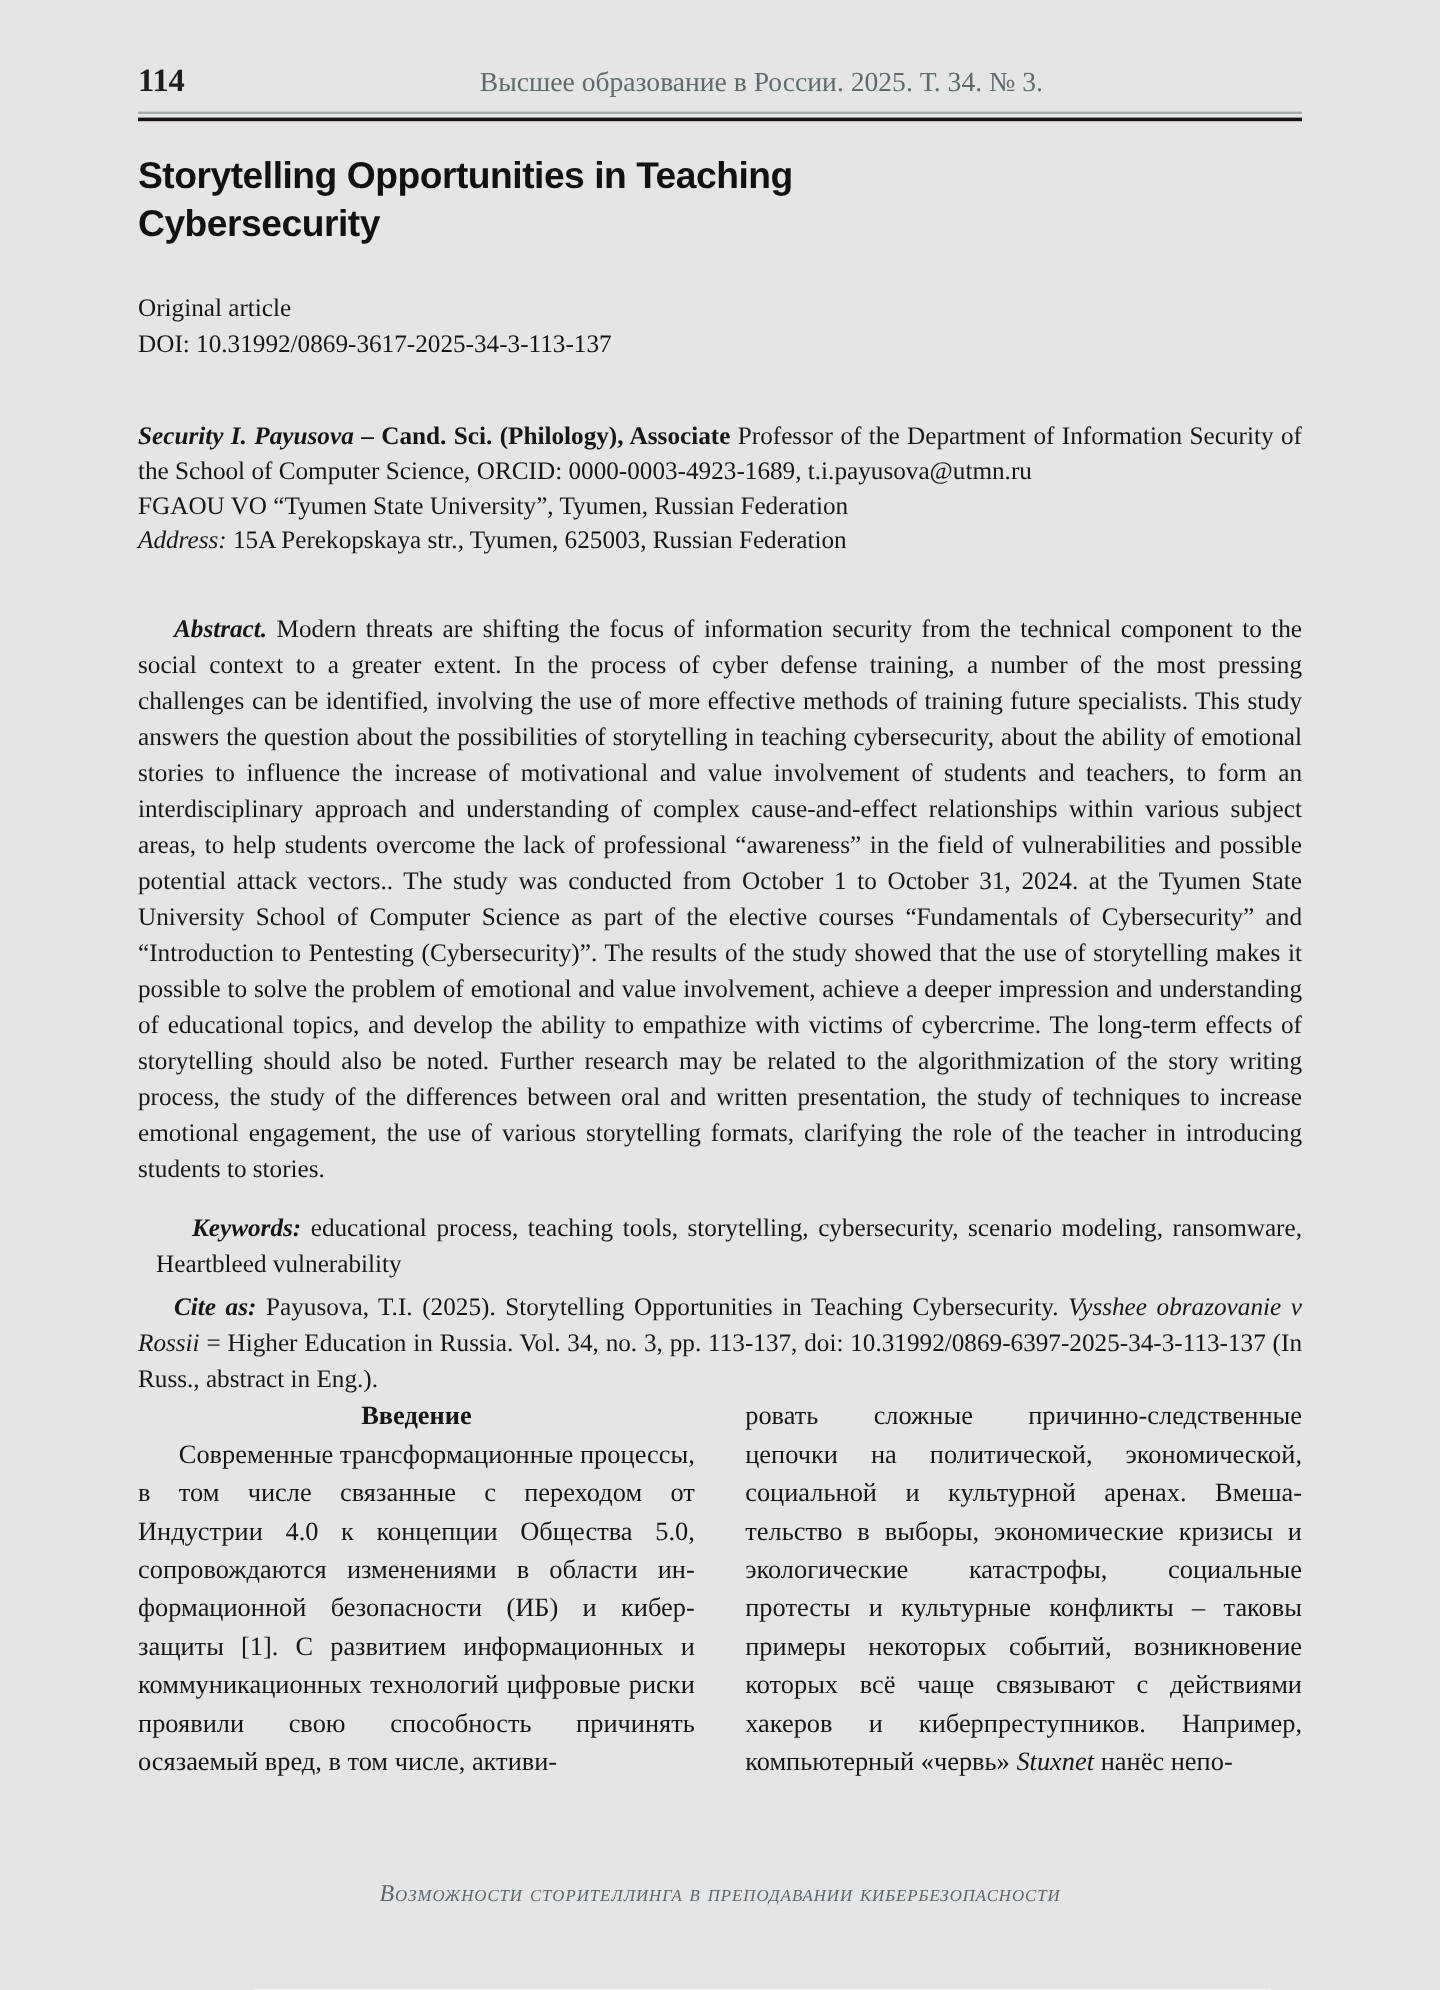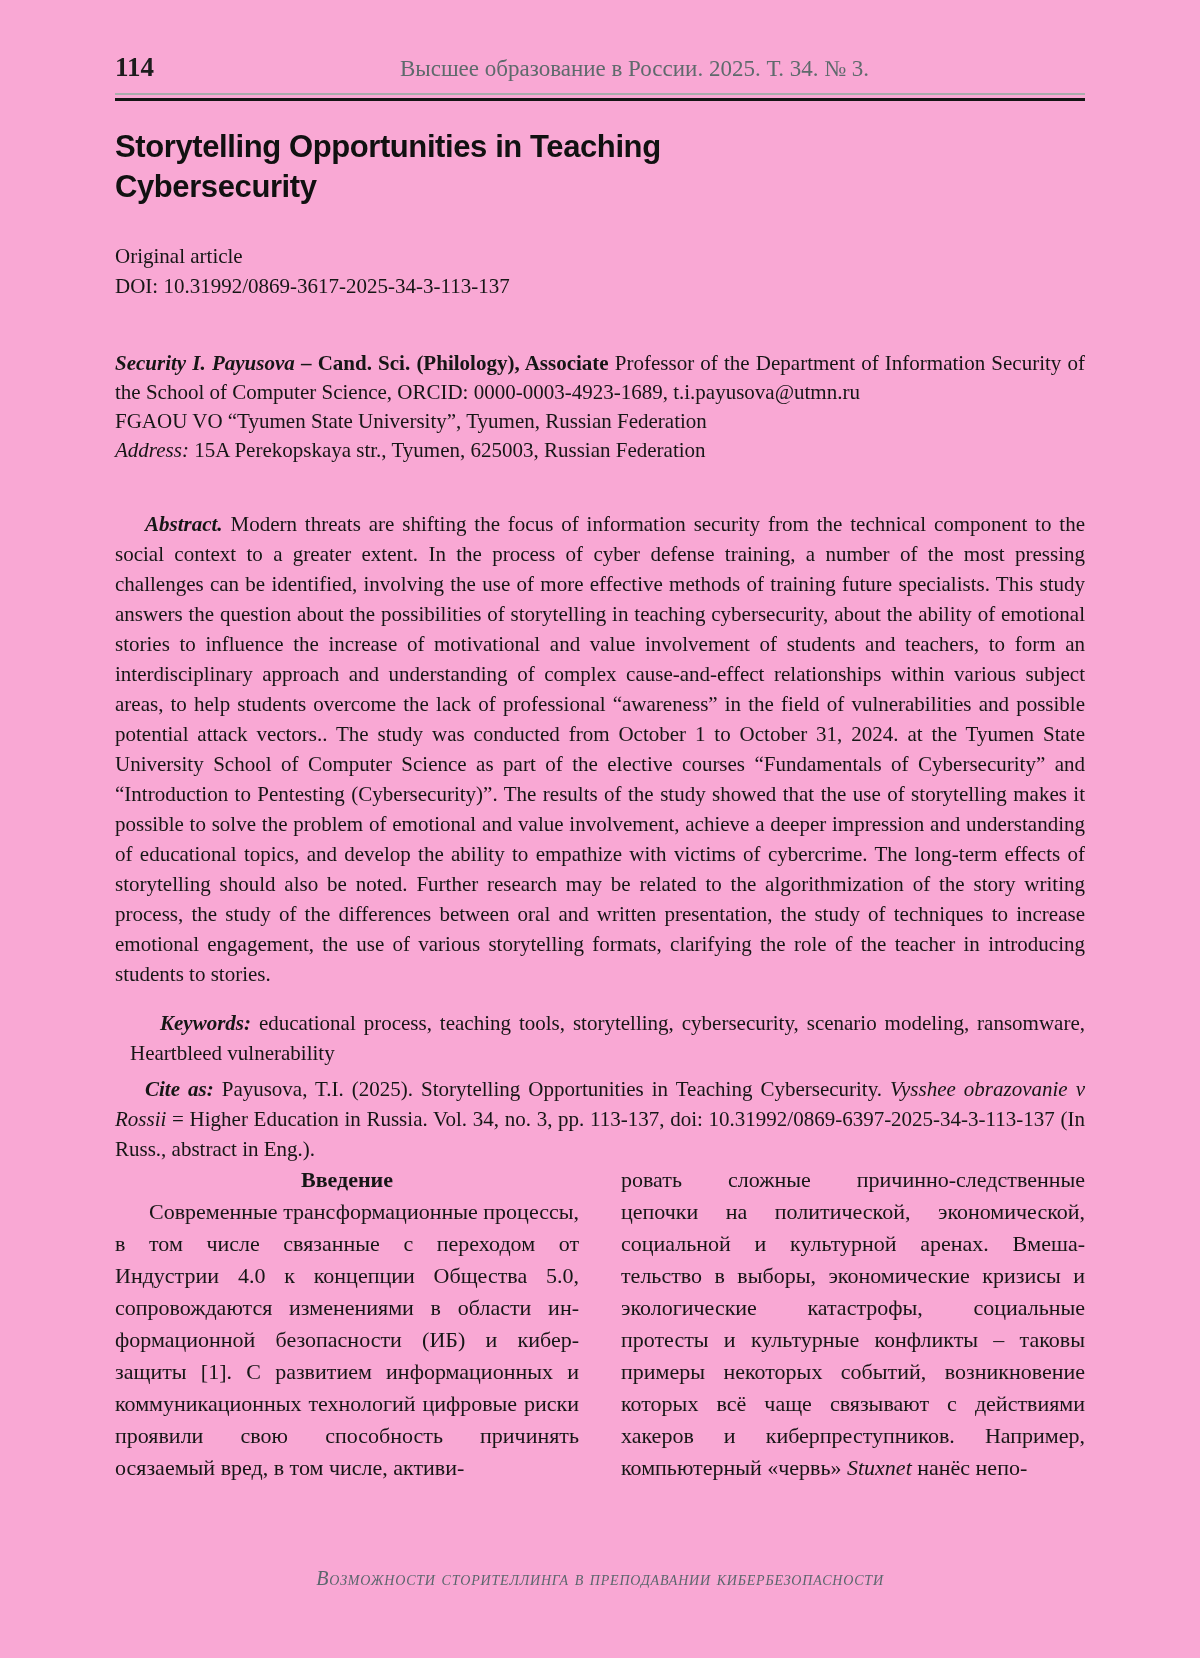--- a/index.html
+++ b/index.html
@@ -14,7 +14,7 @@
     margin: 0 auto;
     box-sizing: border-box;
     padding: 0 115px;
-    background: #f9a8d4;
+    background: #e5e5e5;
     font-family: "Liberation Serif", serif;
     color: #161616;
     overflow: hidden;

